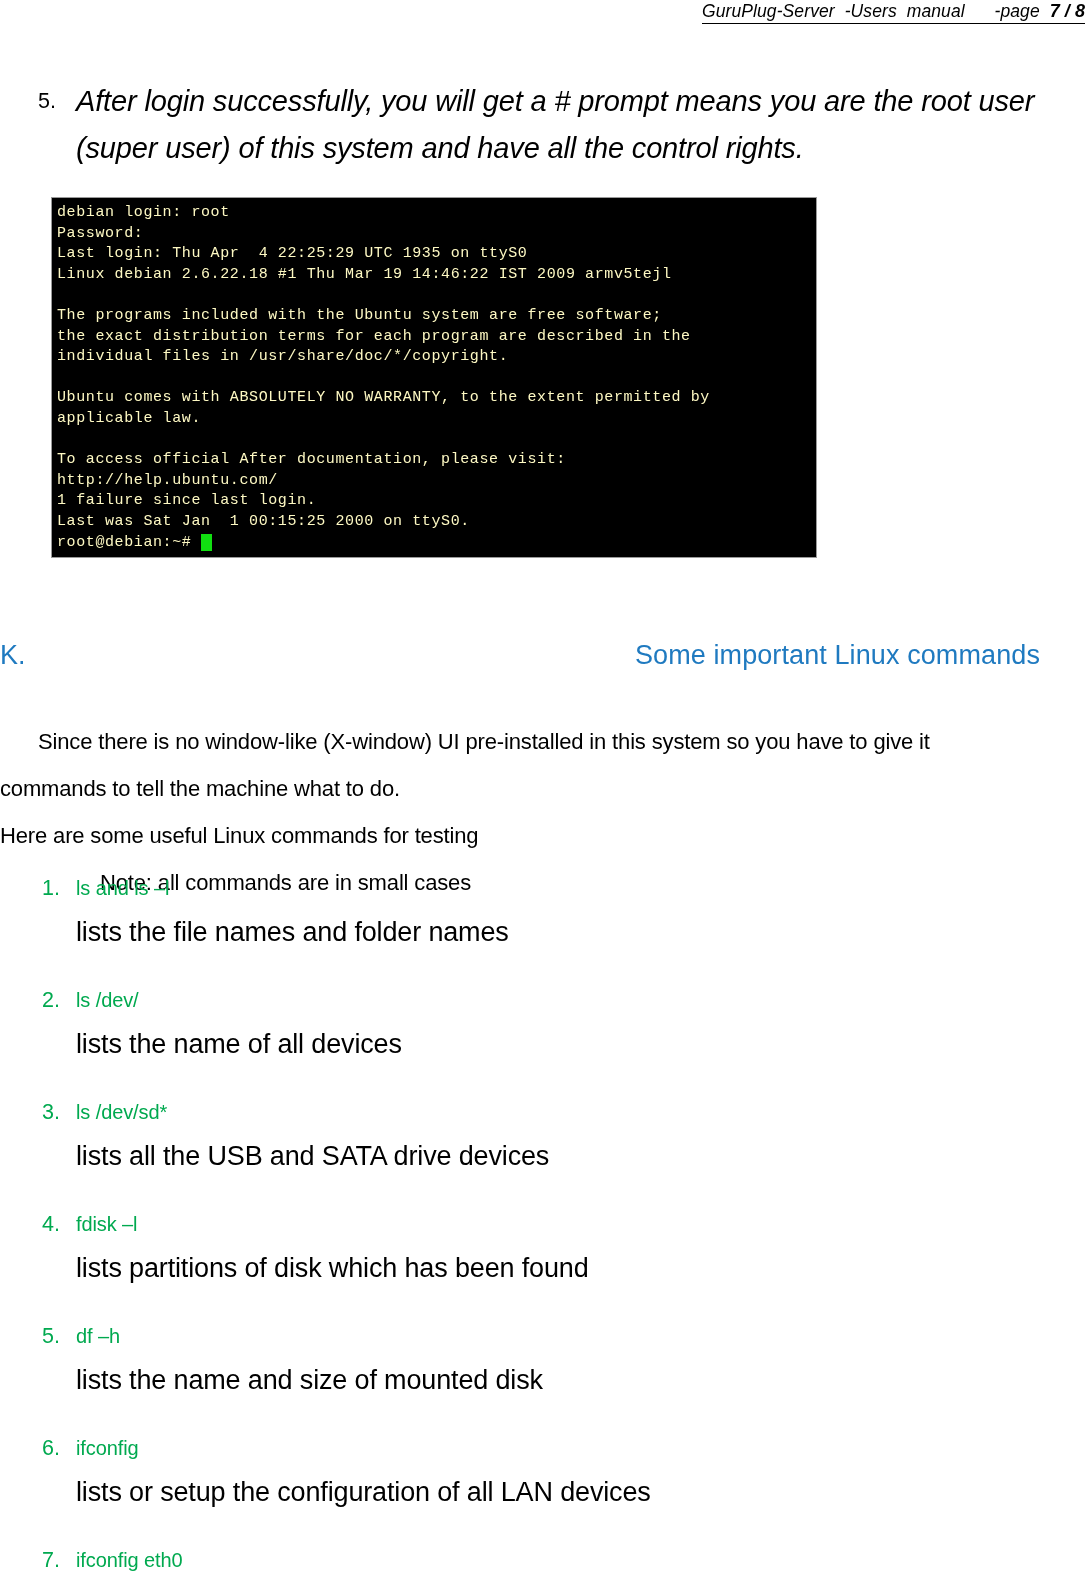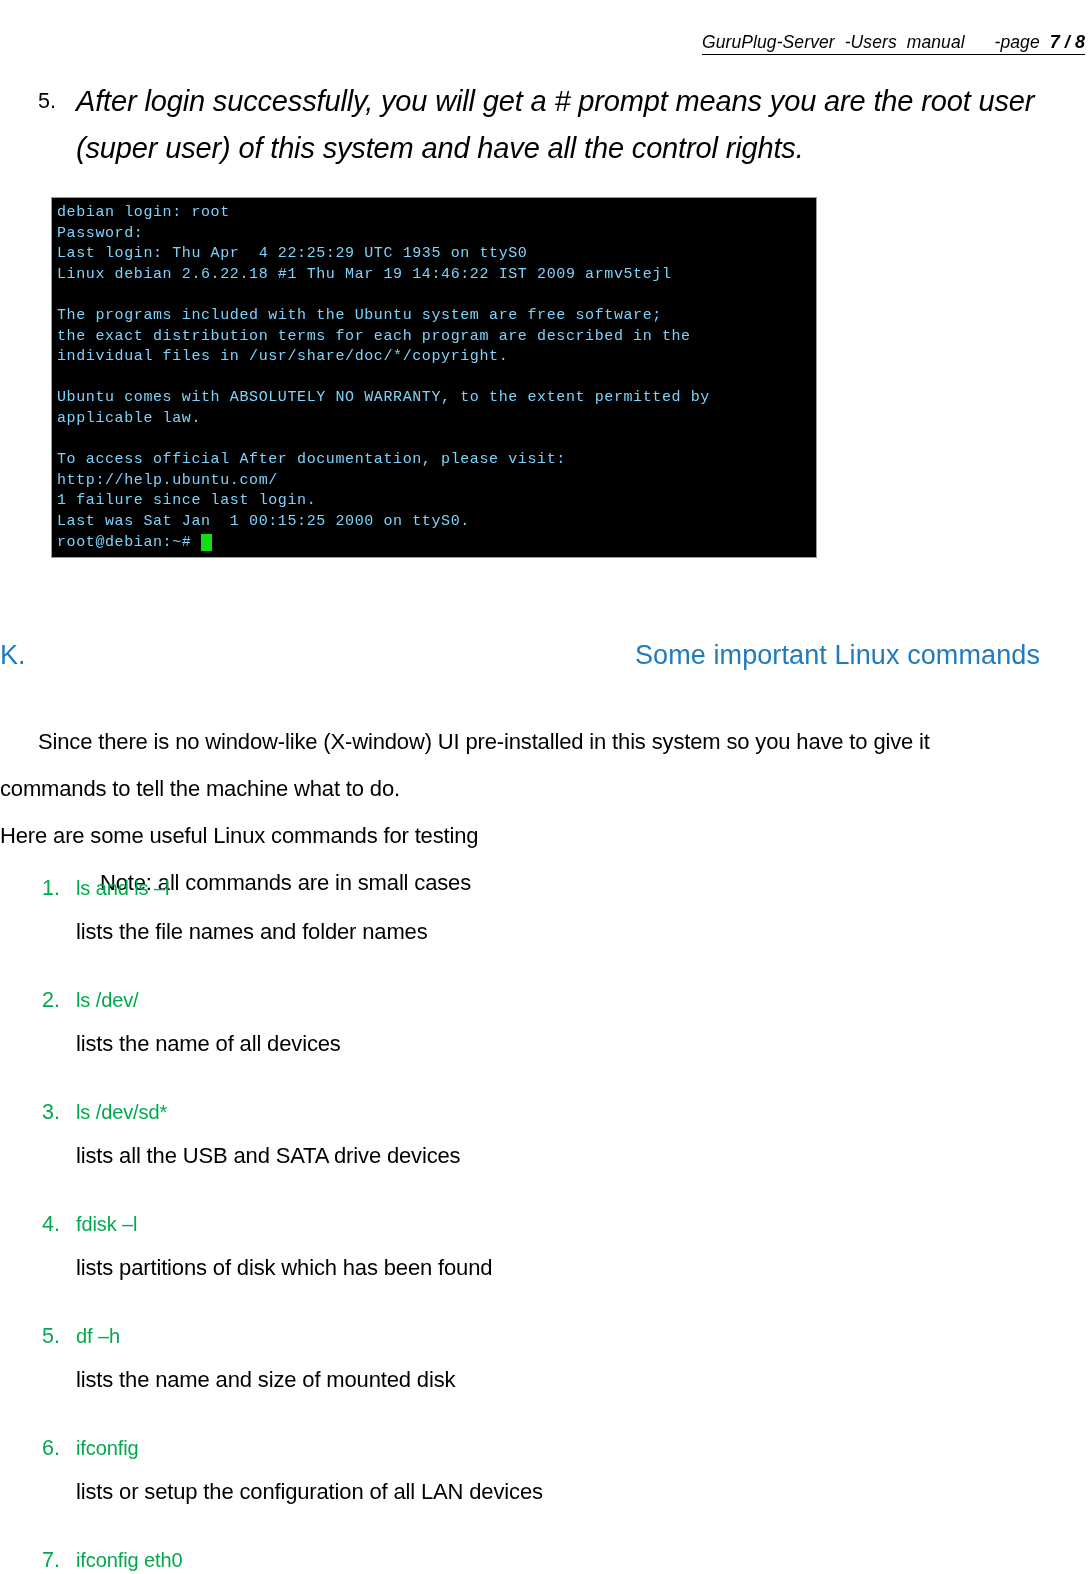--- a/index.html
+++ b/index.html
@@ -39,7 +39,6 @@
     white-space: pre;
     border-bottom: 1.6px solid #000;
     padding-bottom: 1px;
-    margin-top: 31px;
   }
   .header-line .pg-num {
     font-weight: bold;

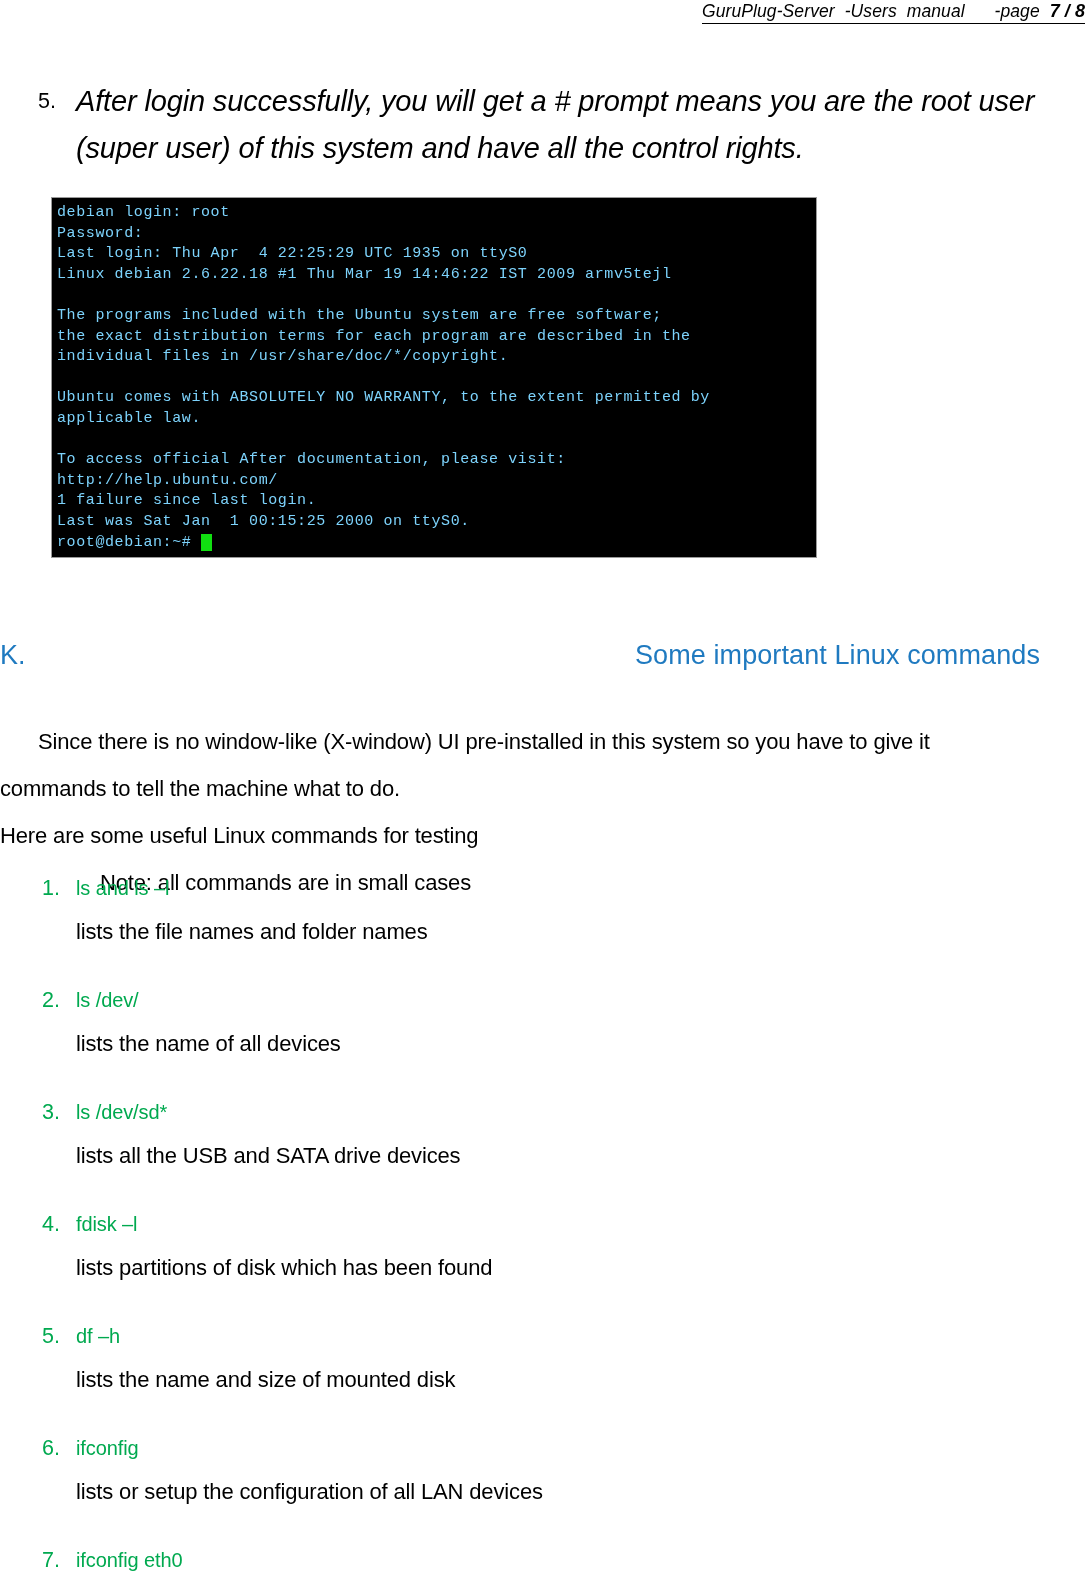--- a/index.html
+++ b/index.html
@@ -89,7 +89,7 @@
     font-family: "Liberation Mono", "DejaVu Sans Mono", monospace;
     font-size: 15px;
     line-height: 20.6px;
-    color: #7dd3fc;
+    color: #fef9c3;
     white-space: pre;
     letter-spacing: 0.6px;
     height: 20.6px;

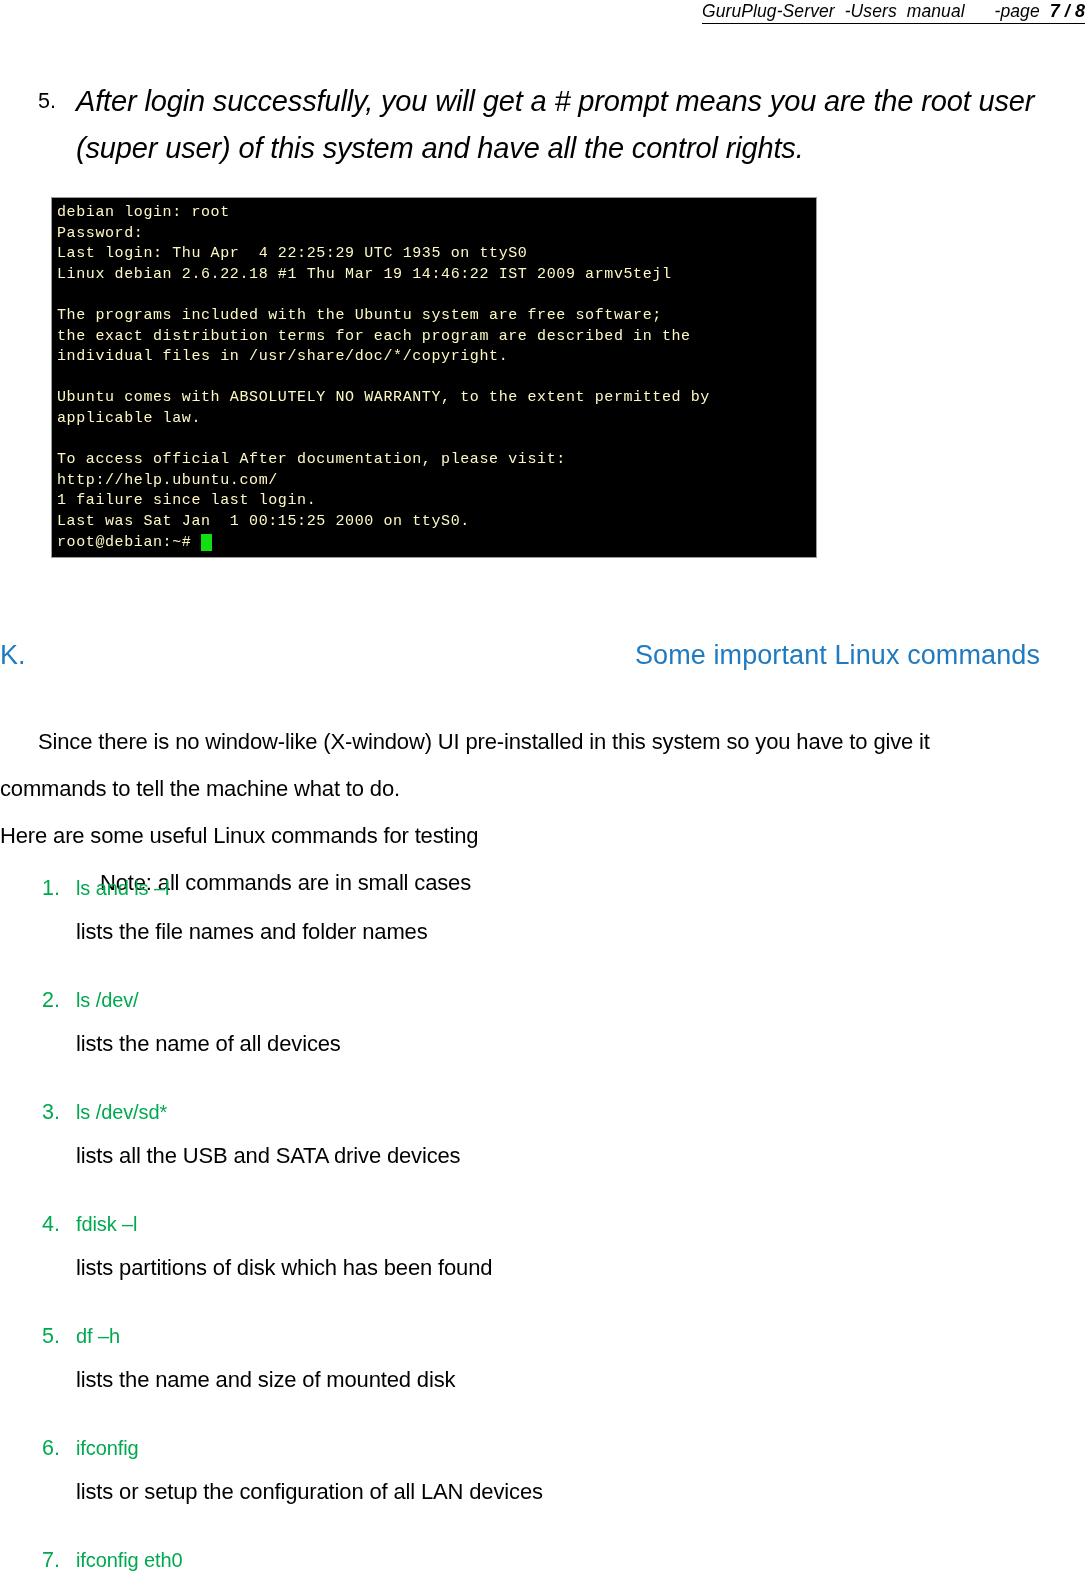--- a/index.html
+++ b/index.html
@@ -184,7 +184,7 @@
   }
   .cmd-desc {
     padding-left: 76px;
-    font-size: 22px;
+    font-size: 27px;
     line-height: 44px;
     letter-spacing: -0.15px;
     color: #000000;

